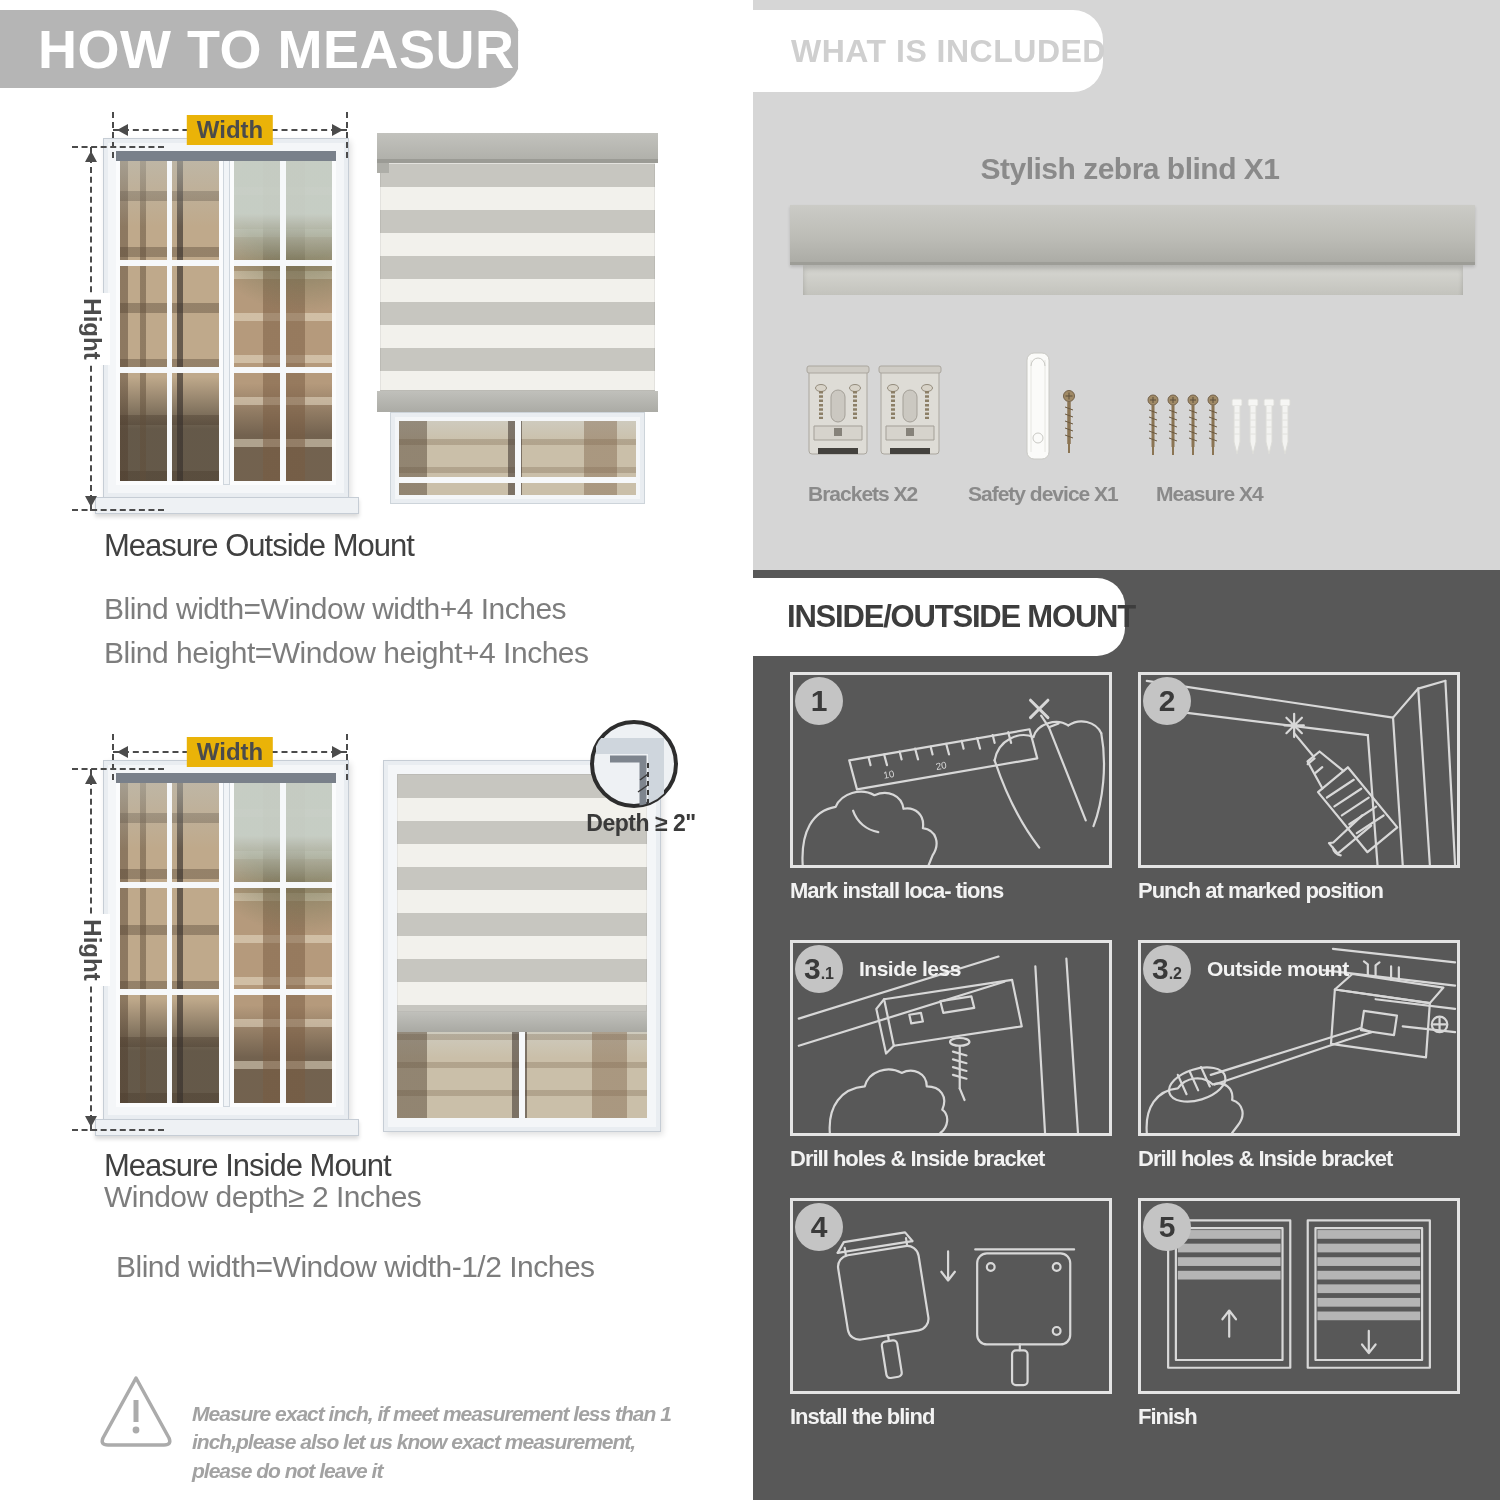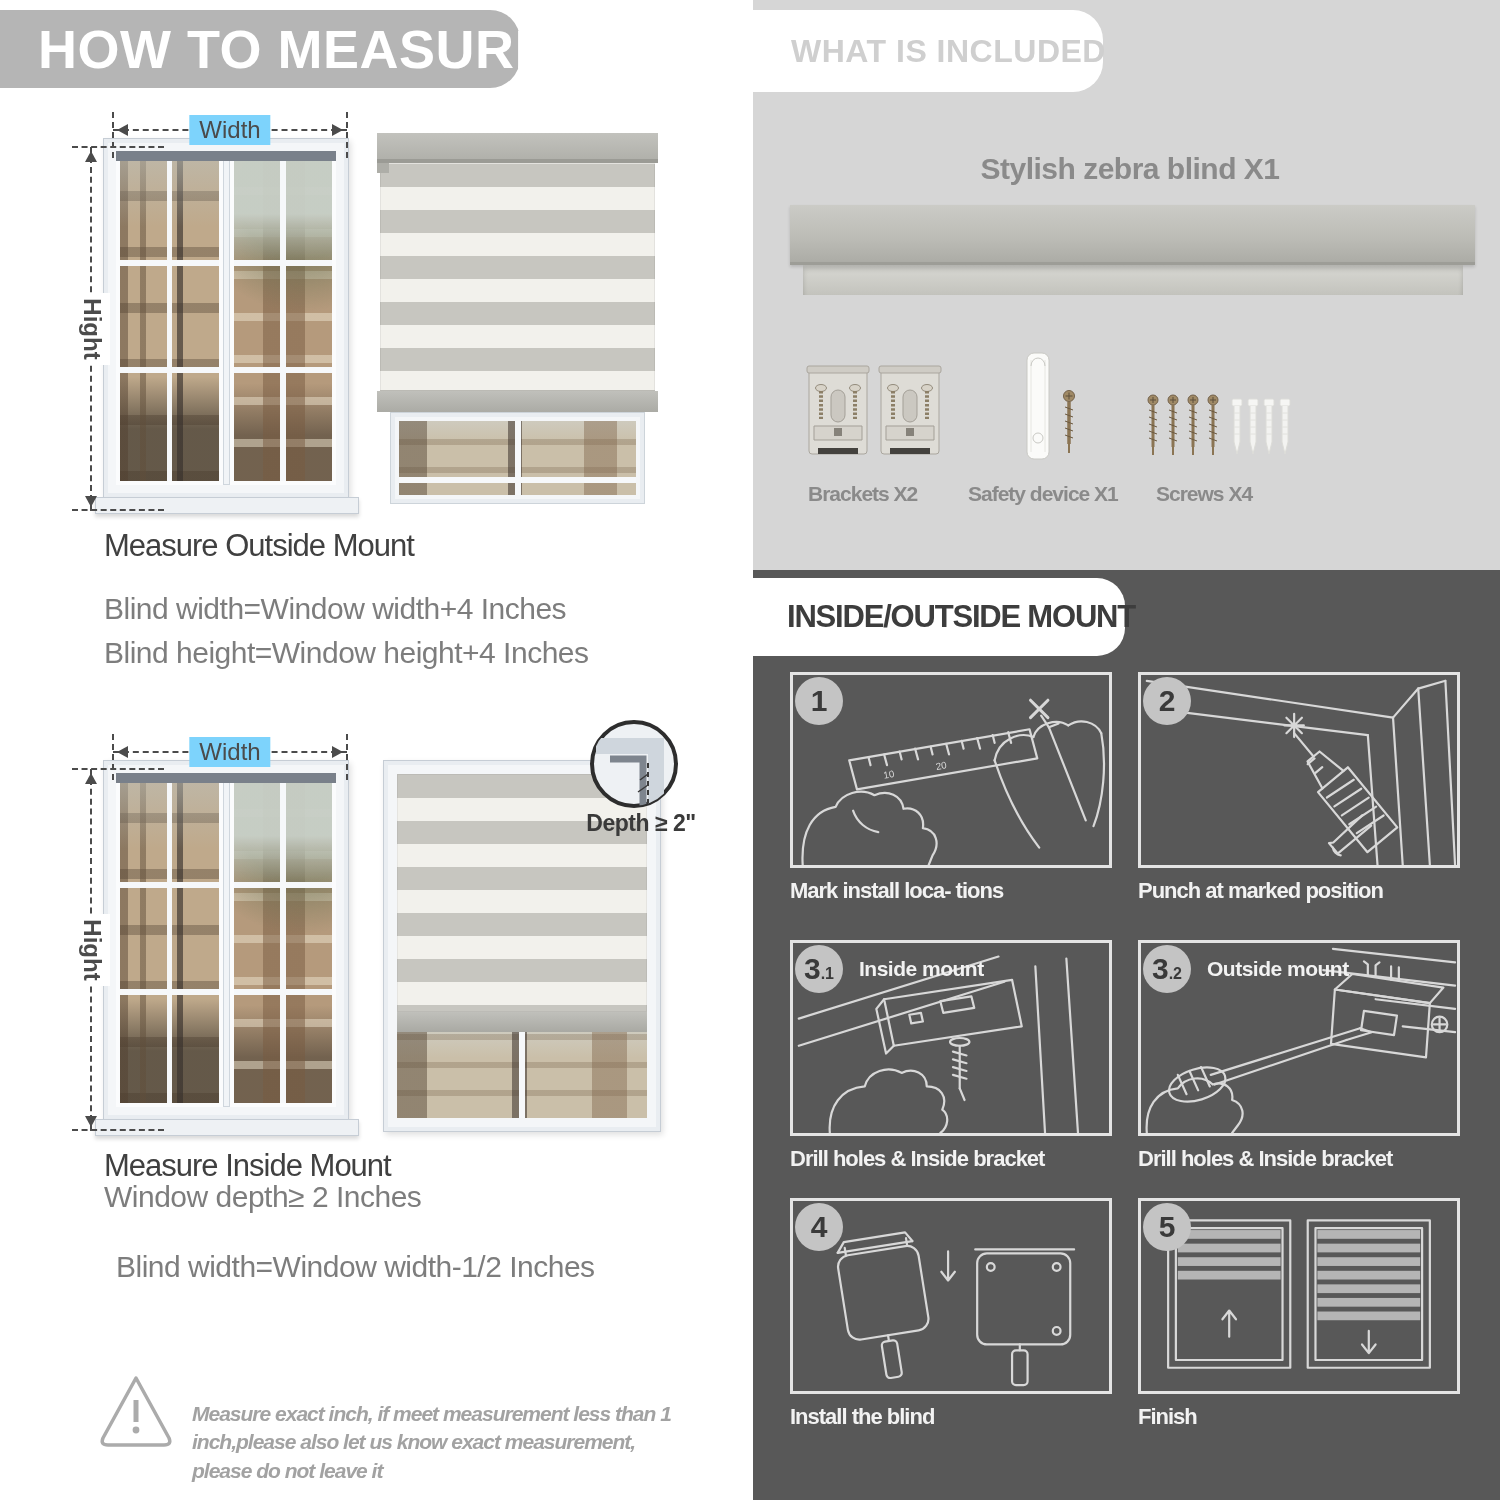--- a/index.html
+++ b/index.html
@@ -30,8 +30,8 @@
   .harrow{position:absolute;border-top:2px dashed #4b4b4b;}
   .harrow::before{content:"";position:absolute;left:-2px;top:-7px;border:6px solid transparent;border-right:11px solid #4b4b4b;}
   .harrow::after{content:"";position:absolute;right:-2px;top:-7px;border:6px solid transparent;border-left:11px solid #4b4b4b;}
-  .harrow .lab{position:absolute;left:50%;top:-16px;transform:translateX(-50%);background:#7dd3fc;
-               padding:0 10px;font-weight:normal;font-size:24px;color:#4b4b4b;line-height:30px;}
+  .harrow .lab{position:absolute;left:50%;top:-16px;transform:translateX(-50%);background:#eab308;
+               padding:0 10px;font-weight:bold;font-size:24px;color:#4b4b4b;line-height:30px;}
   .varrow{position:absolute;border-left:2px dashed #4b4b4b;}
   .varrow::before{content:"";position:absolute;top:-2px;left:-7px;border:6px solid transparent;border-bottom:11px solid #4b4b4b;}
   .varrow::after{content:"";position:absolute;bottom:-2px;left:-7px;border:6px solid transparent;border-top:11px solid #4b4b4b;}

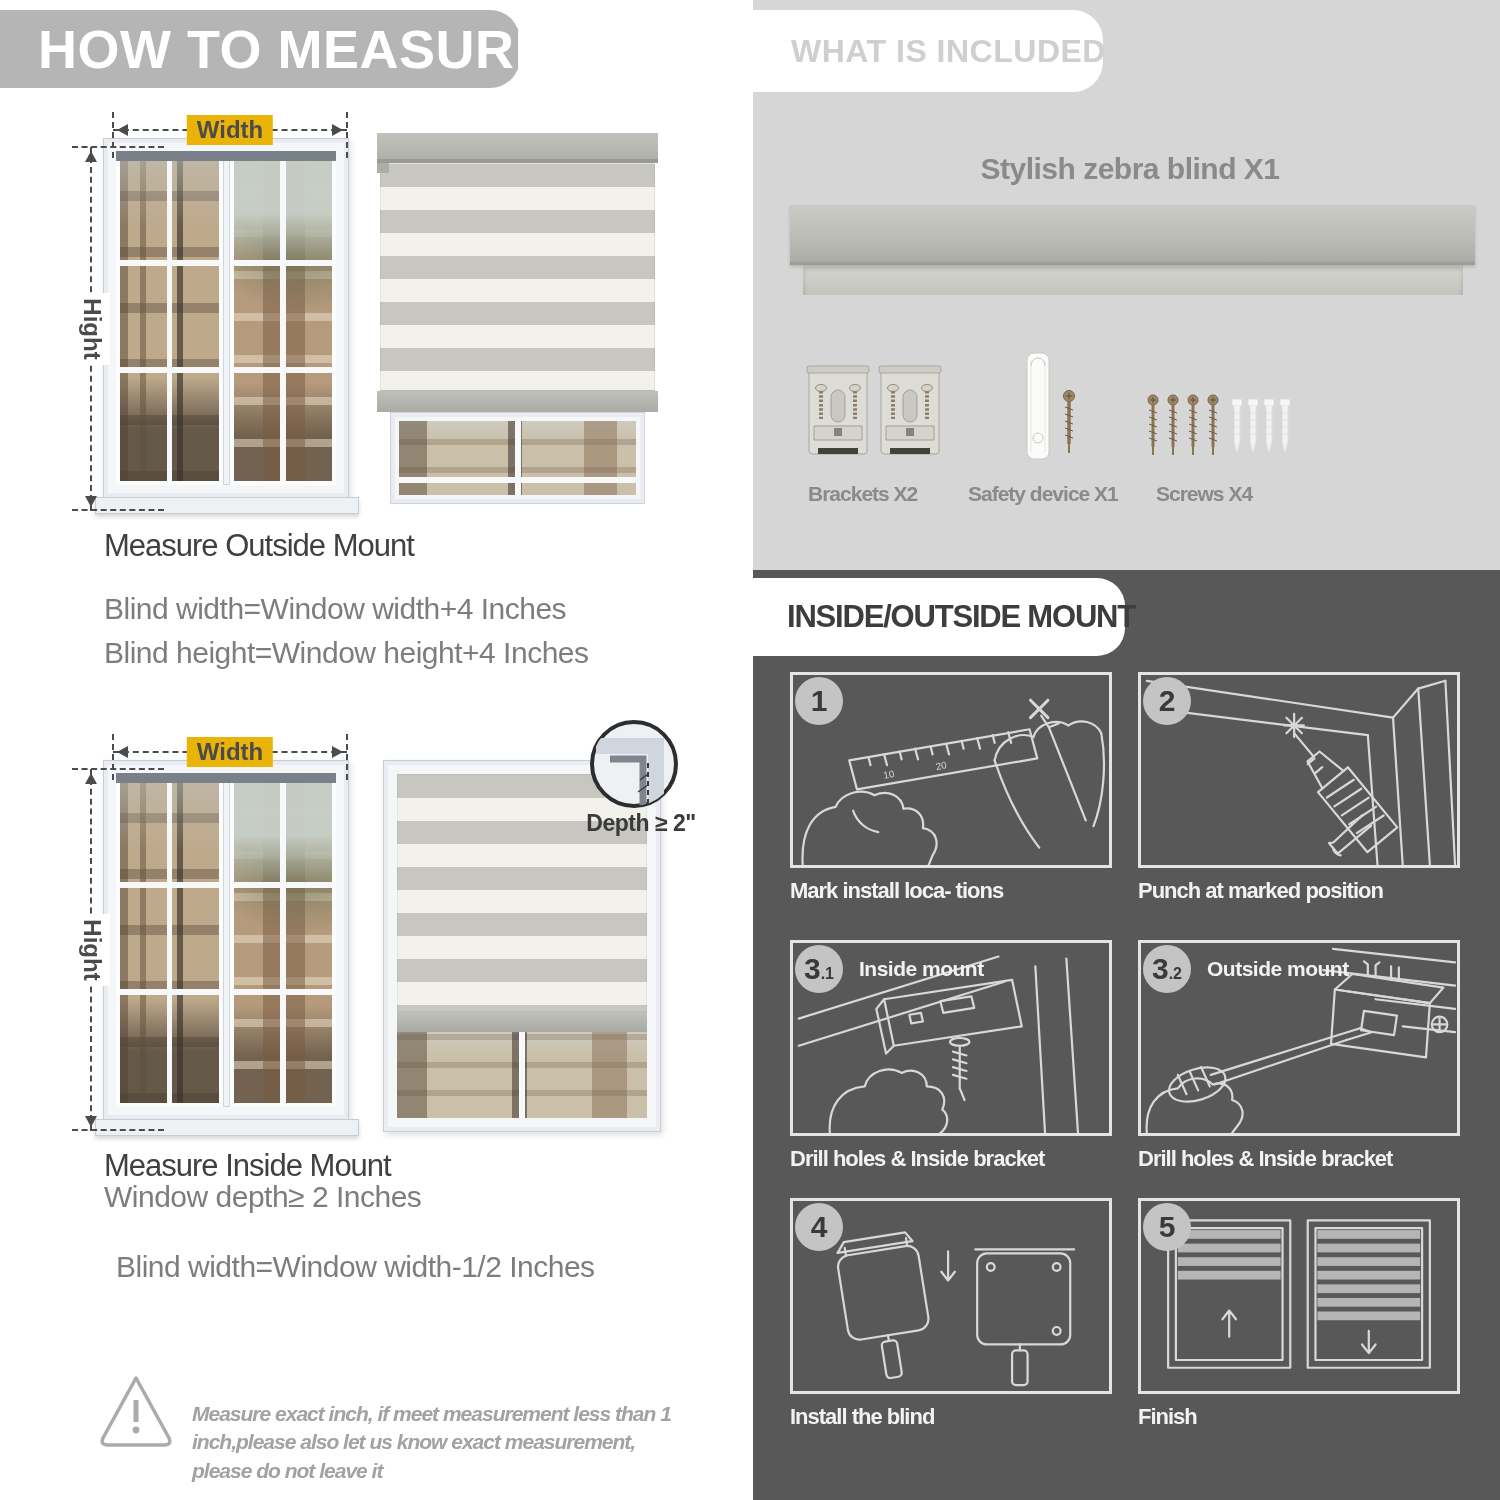--- a/index.html
+++ b/index.html
@@ -330,7 +330,7 @@
 
   <div class="abs item-label nowrap" style="left:808px;top:482px;">Brackets X2</div>
   <div class="abs item-label nowrap" style="left:968px;top:482px;">Safety device X1</div>
-  <div class="abs item-label nowrap" style="left:1156px;top:482px;">Screws X4</div>
+  <div class="abs item-label nowrap" style="left:1156px;top:482px;">Measure X4</div>
 
   <div class="abs hdr-mount nowrap">INSIDE/OUTSIDE MOUNT</div>
 

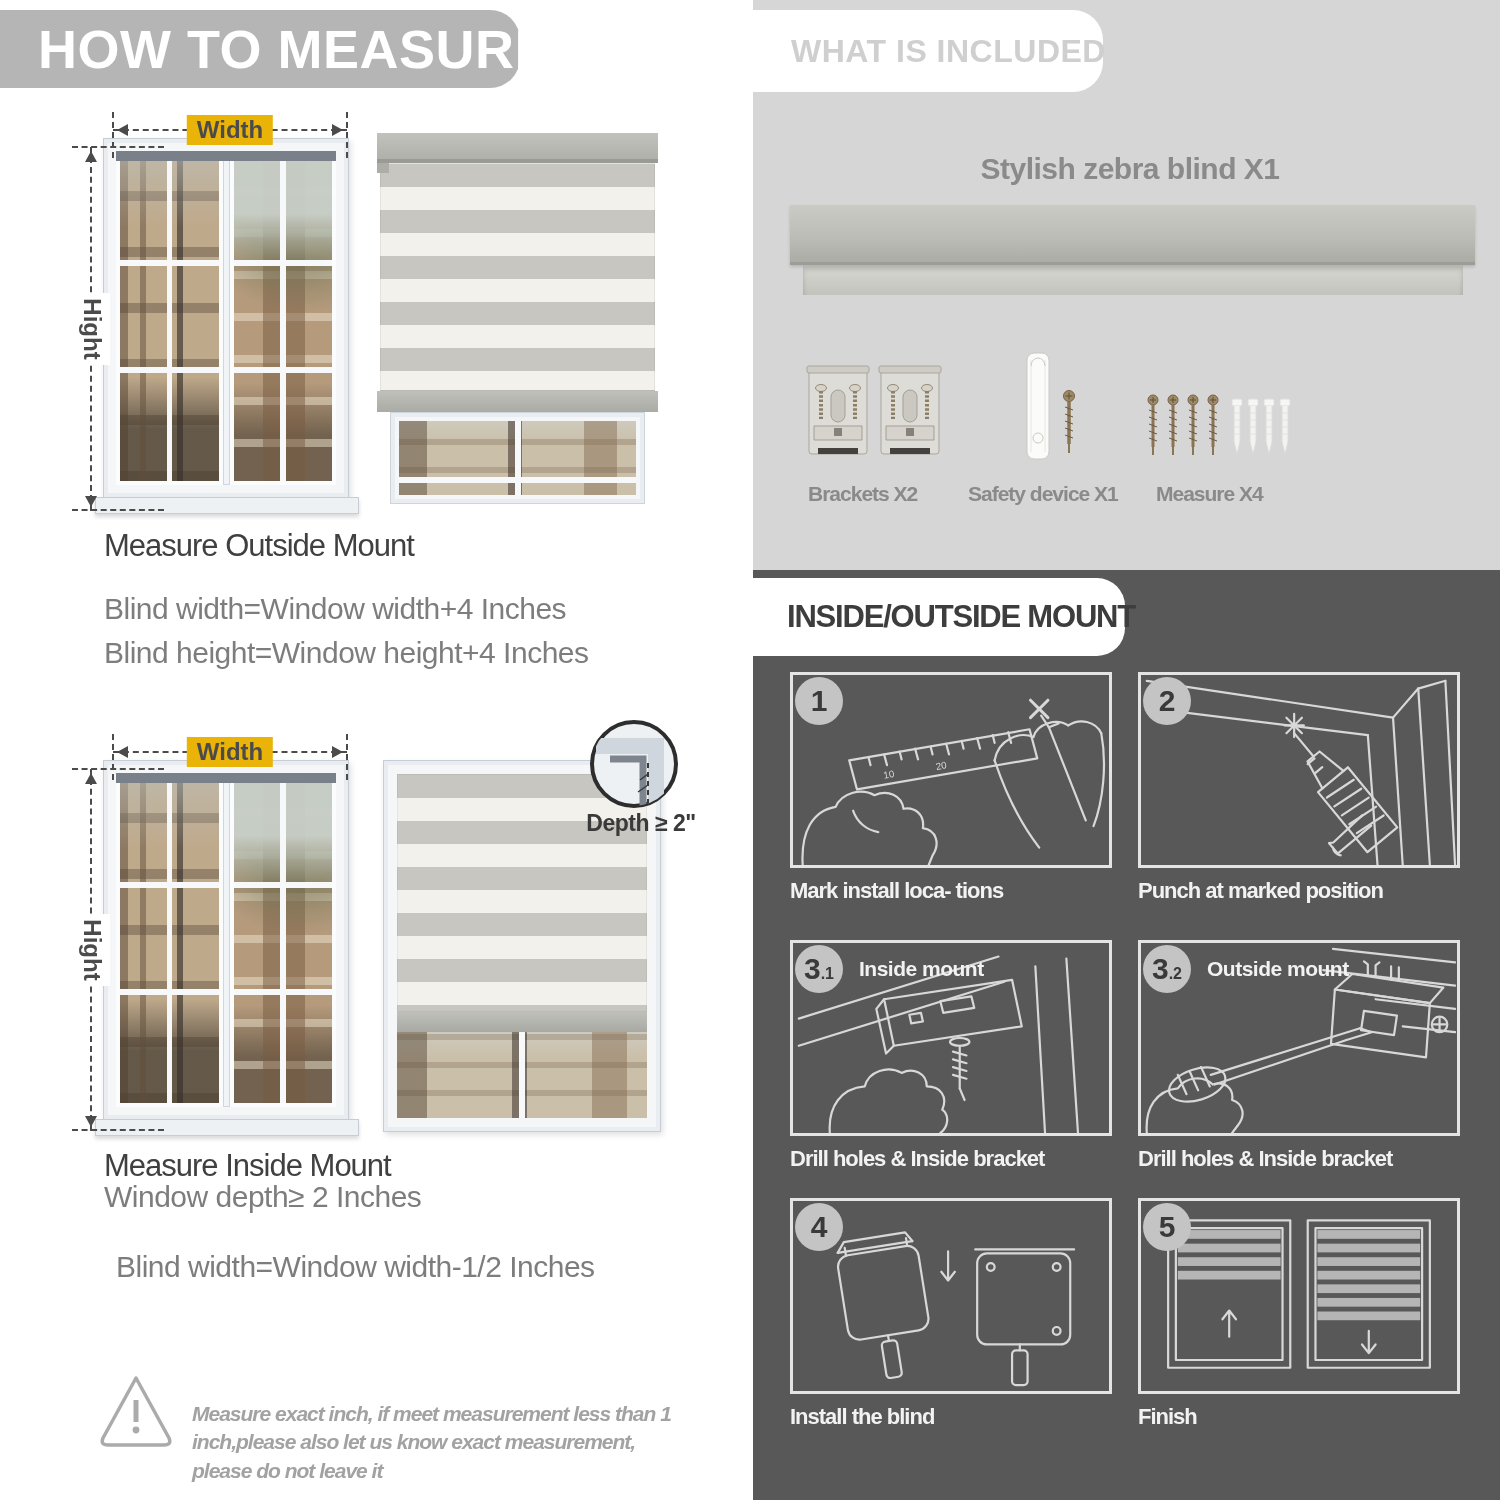--- a/index.html
+++ b/index.html
@@ -406,7 +406,7 @@
         <span>3</span>
         <span class="sub">.1</span>
       </div>
-    <div class="step-title">Inside mount</div>
+    <div class="step-title">Inside less</div>
   </div>
   <div class="caption" style="left:790px;top:1146px;">Drill holes &amp;  Inside bracket</div>
 

